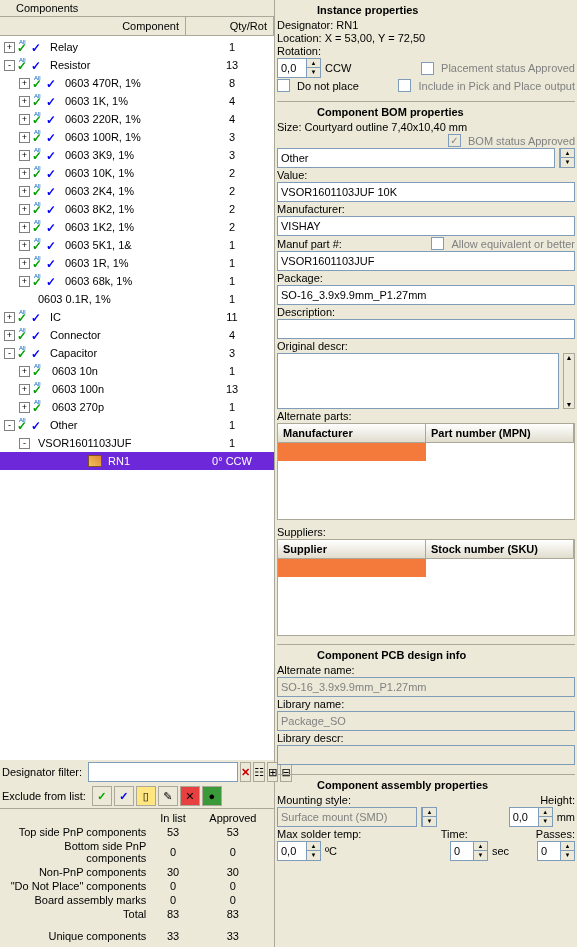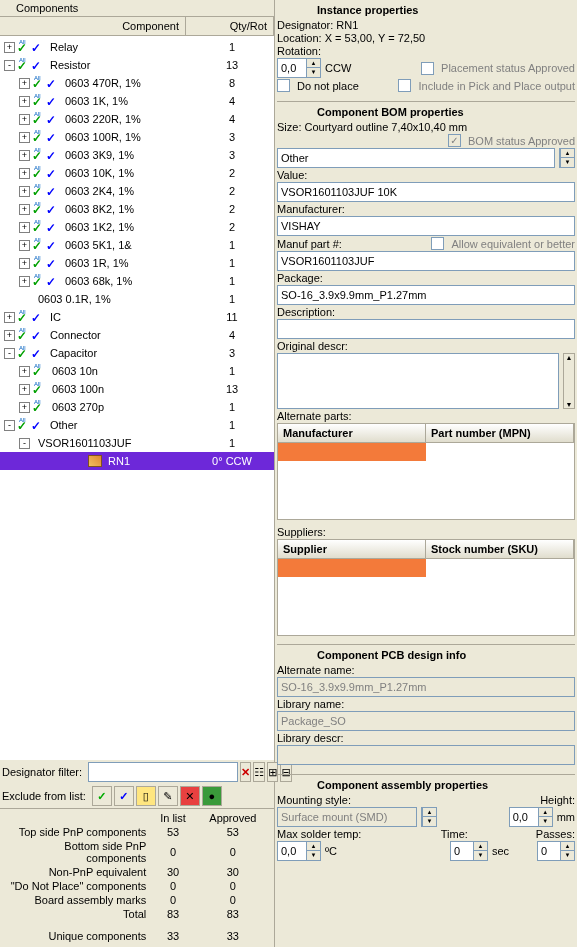--- a/index.html
+++ b/index.html
@@ -334,7 +334,7 @@
             <td>0</td>
           </tr>
           <tr>
-            <td>Non-PnP equivalent</td>
+            <td>Non-PnP components</td>
             <td>30</td>
             <td>30</td>
           </tr>

